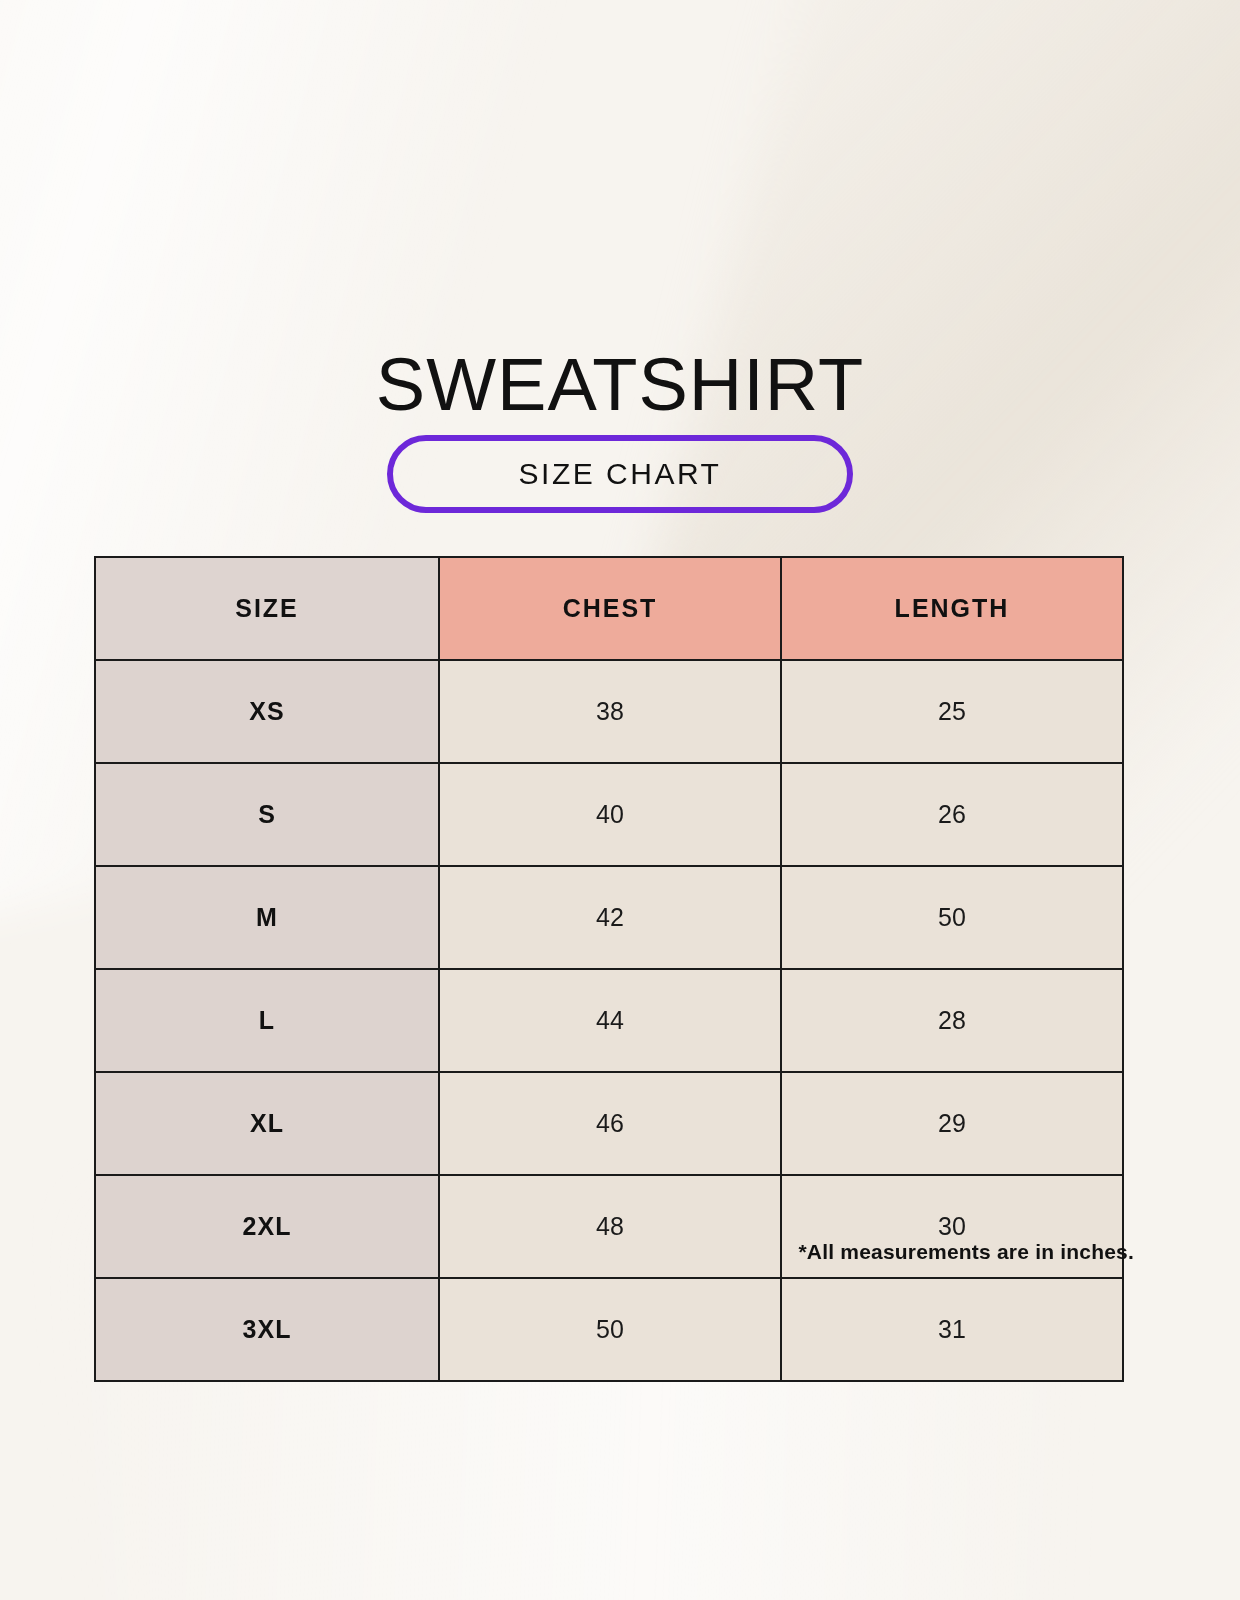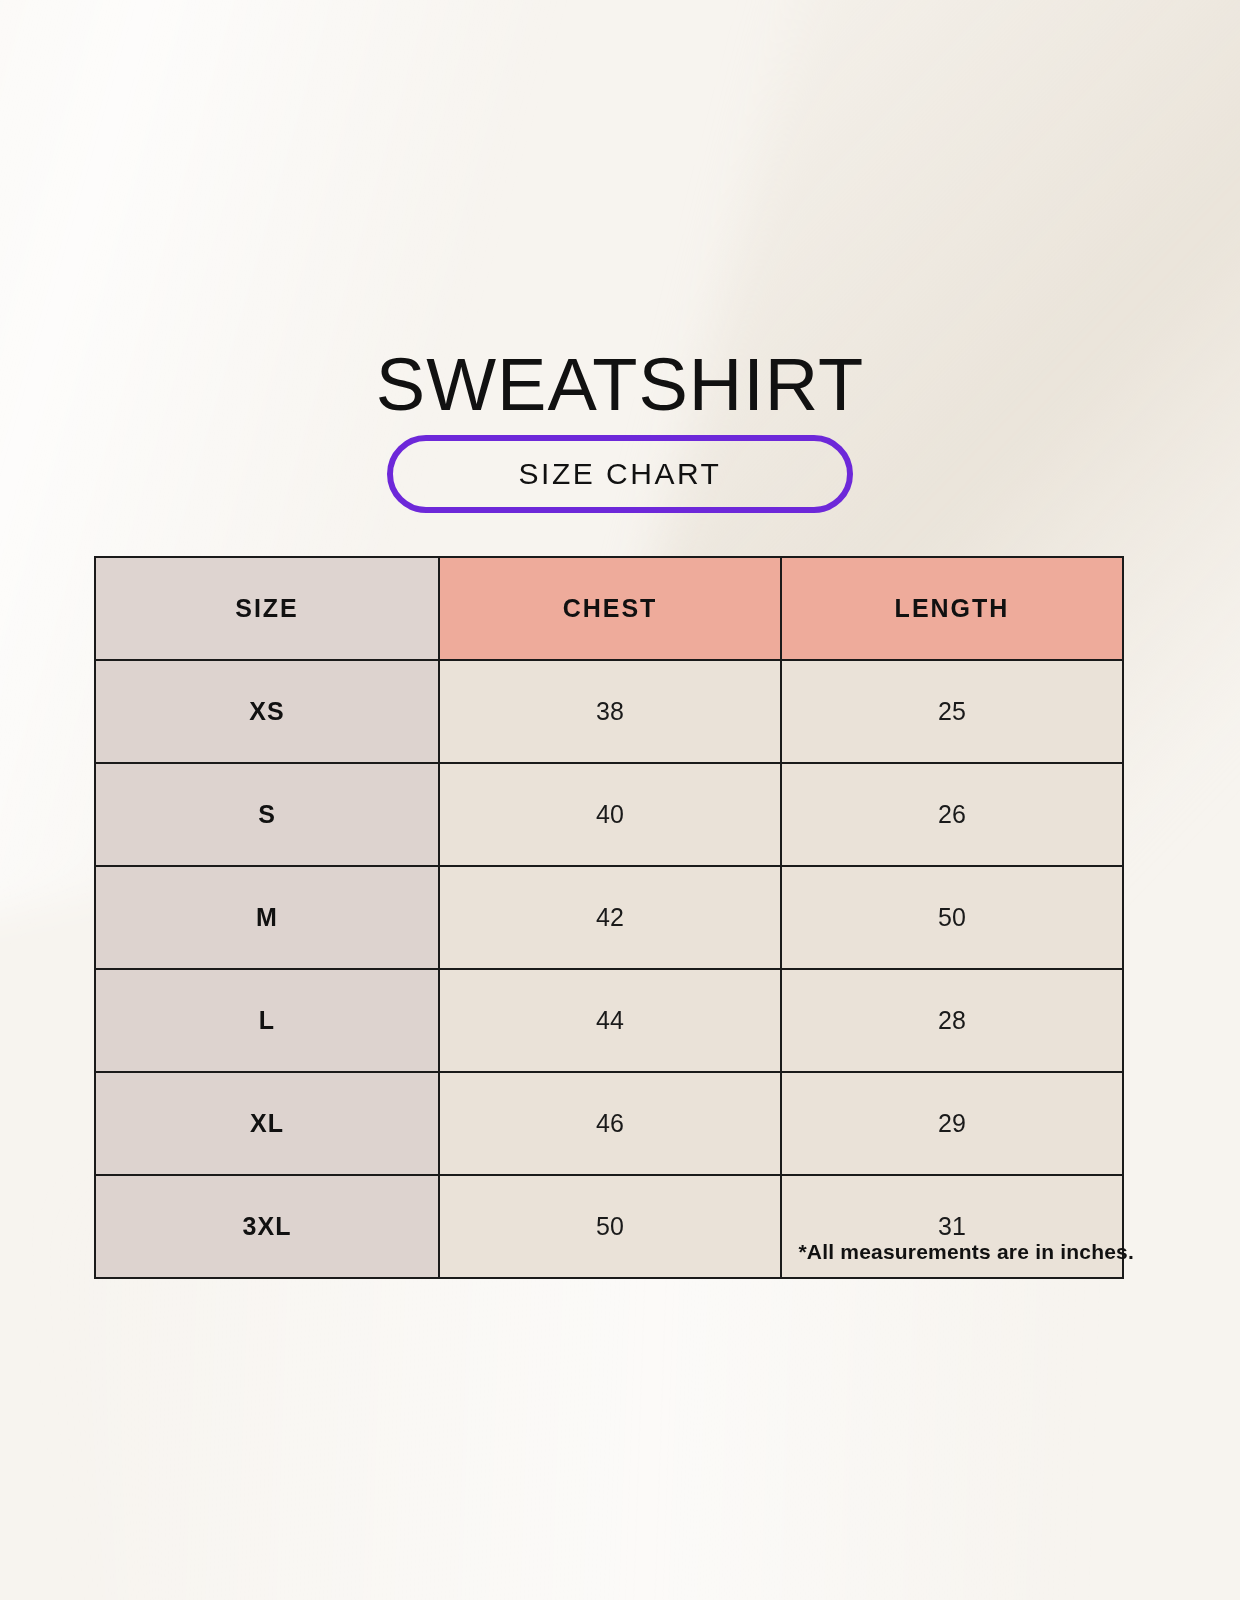--- a/index.html
+++ b/index.html
@@ -214,6 +214,11 @@
           <td class="cell-value">29</td>
         </tr>
         <tr>
+          <td class="cell-size">2XL</td>
+          <td class="cell-value">48</td>
+          <td class="cell-value">30</td>
+        </tr>
+        <tr>
           <td class="cell-size">3XL</td>
           <td class="cell-value">50</td>
           <td class="cell-value">31</td>

